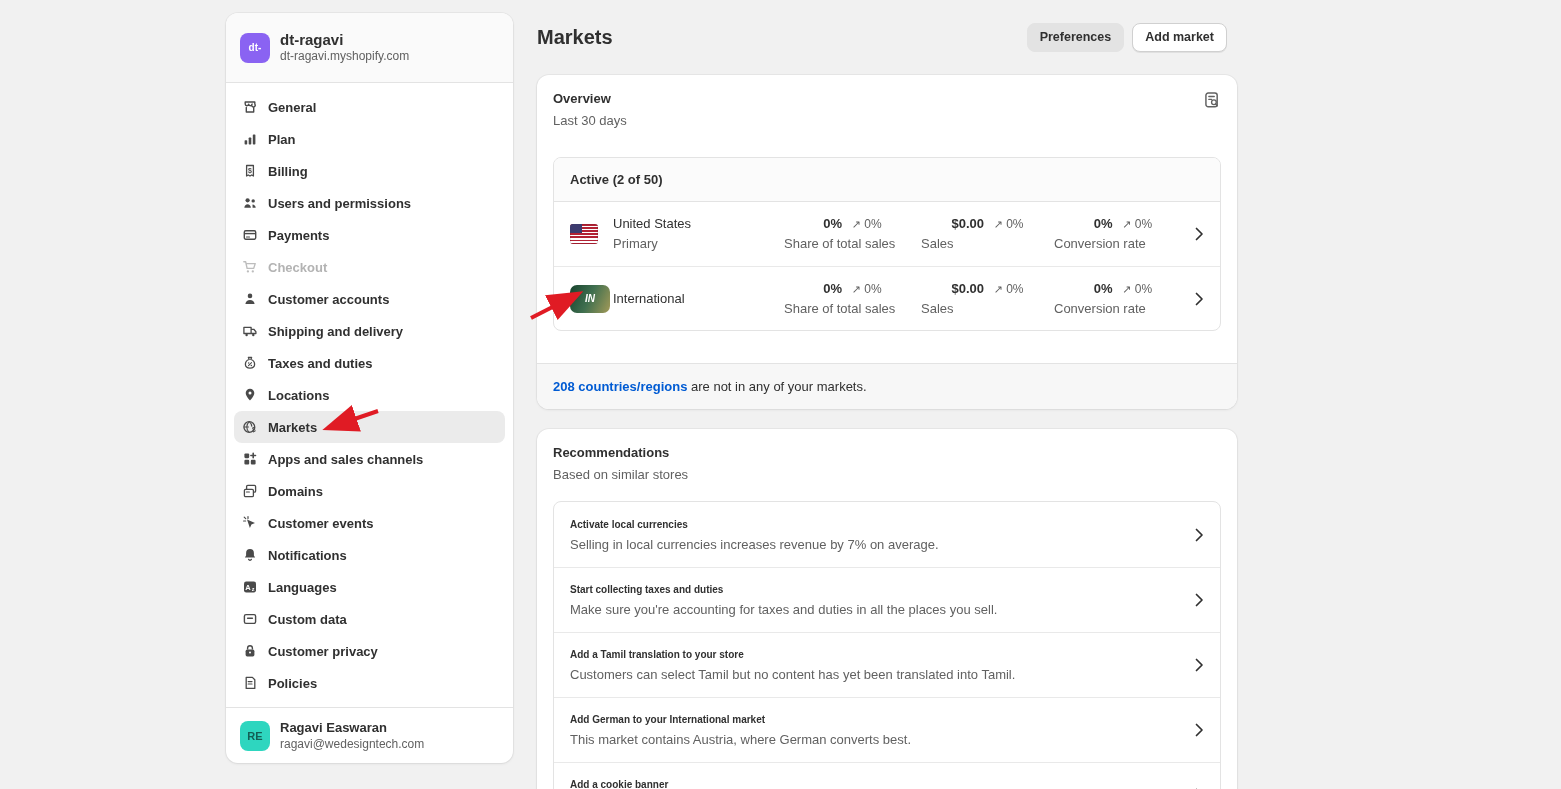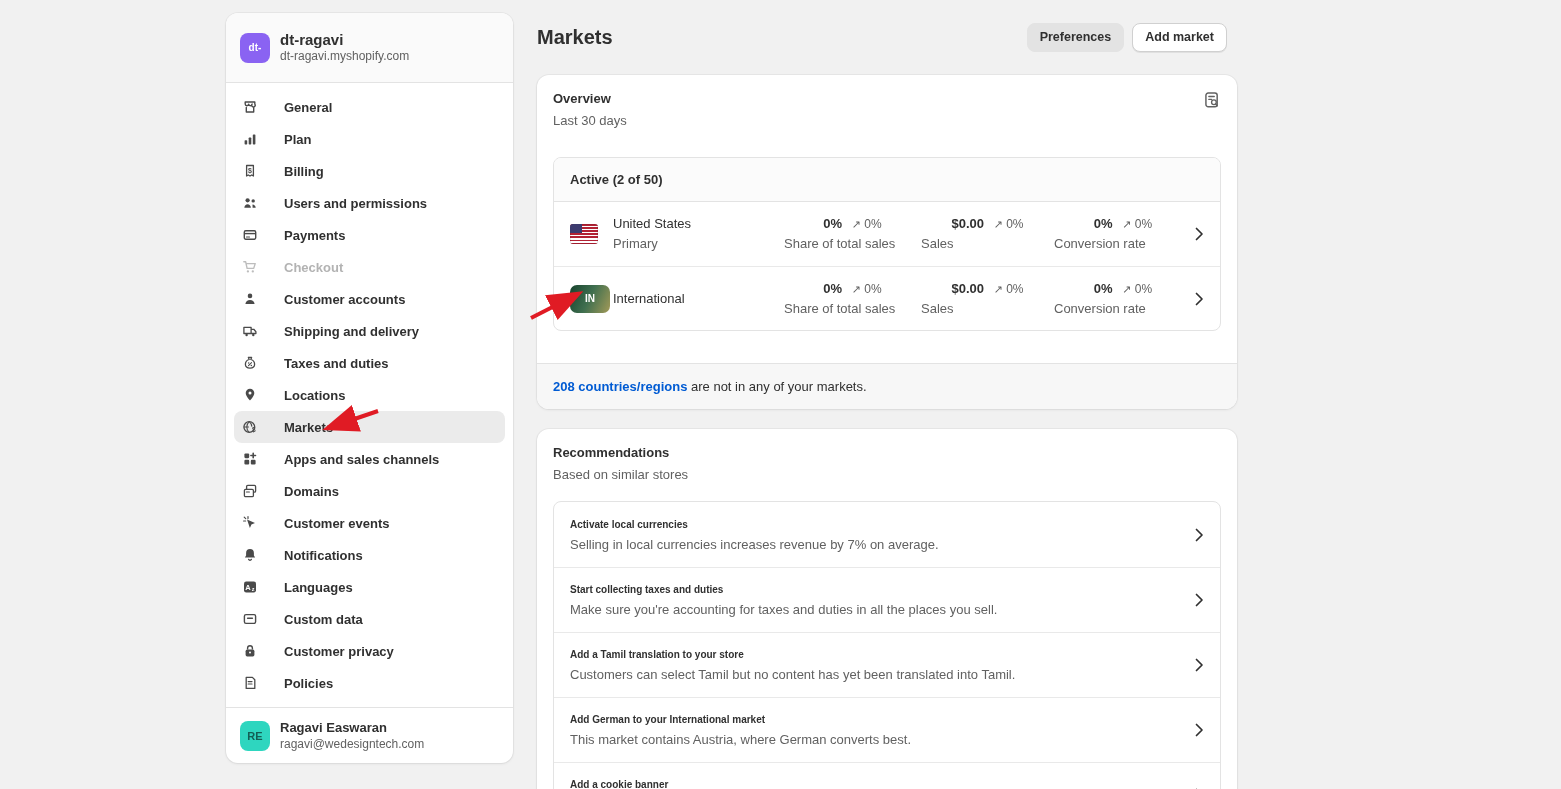--- a/index.html
+++ b/index.html
@@ -35,7 +35,7 @@
   .store-domain { font-size:12px; color:#616161; line-height:16px; }
   .nav { flex:1; padding:8px; }
   .nav-item {
-    display:flex; align-items:center; gap:26px; height:32px; padding:0 8px;
+    display:flex; align-items:center; gap:10px; height:32px; padding:0 8px;
     border-radius:8px; font-size:13px; font-weight:600; cursor:pointer;
   }
   .nav-item.selected { background:#ebebeb; }

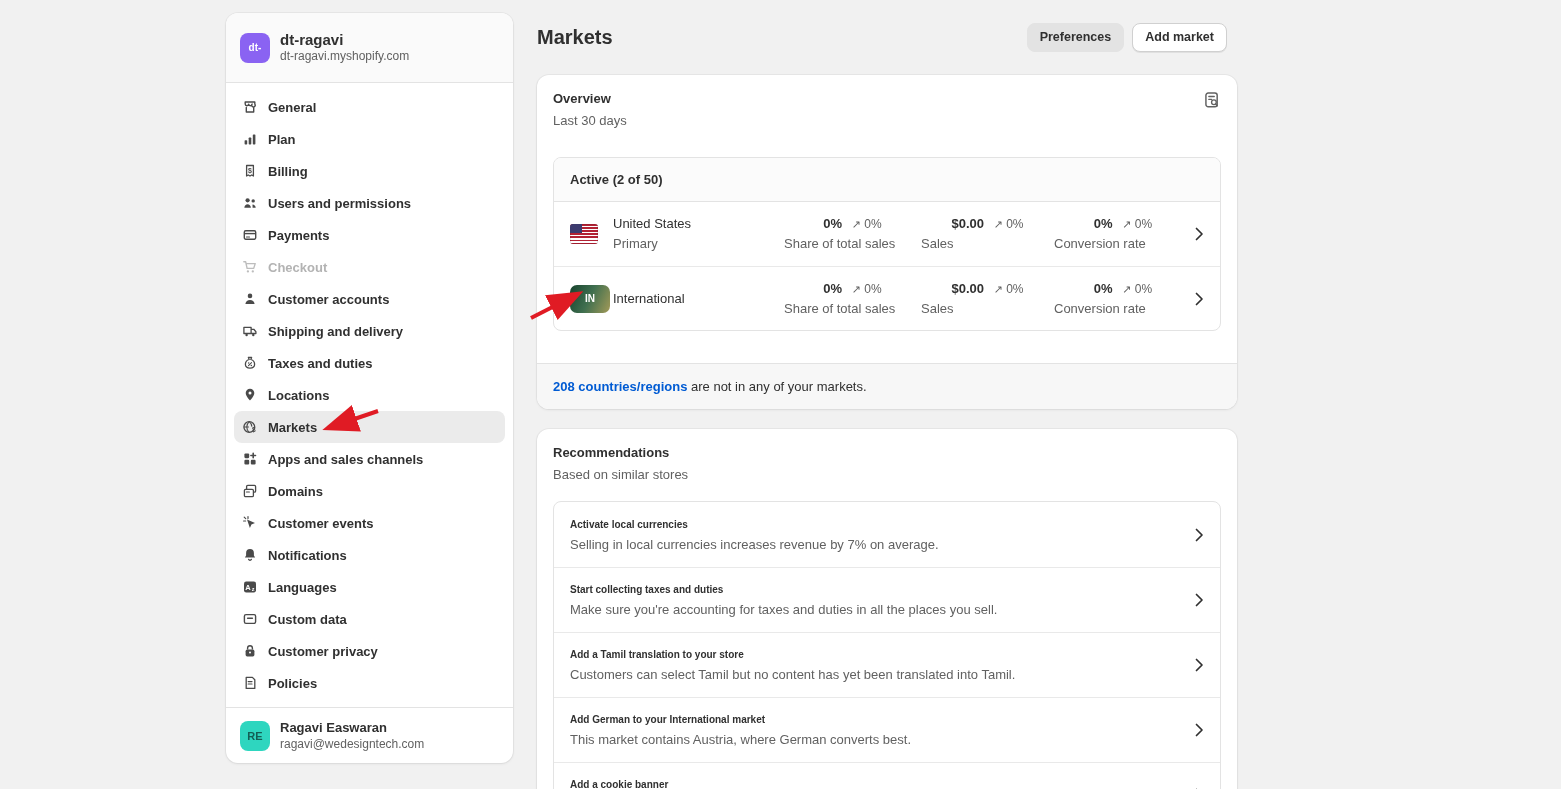--- a/index.html
+++ b/index.html
@@ -106,7 +106,7 @@
   .badge-in {
     width:40px; height:28px; border-radius:7px; color:#fff; font-size:10px; font-weight:700;
     background:linear-gradient(115deg,#17432e 0%, #3f6f4f 48%, #a39a58 100%);
-    display:flex; align-items:center; justify-content:center;
+    display:flex; align-items:center; justify-content:center;font-style:italic;
   }
 
   .overview-footer {

